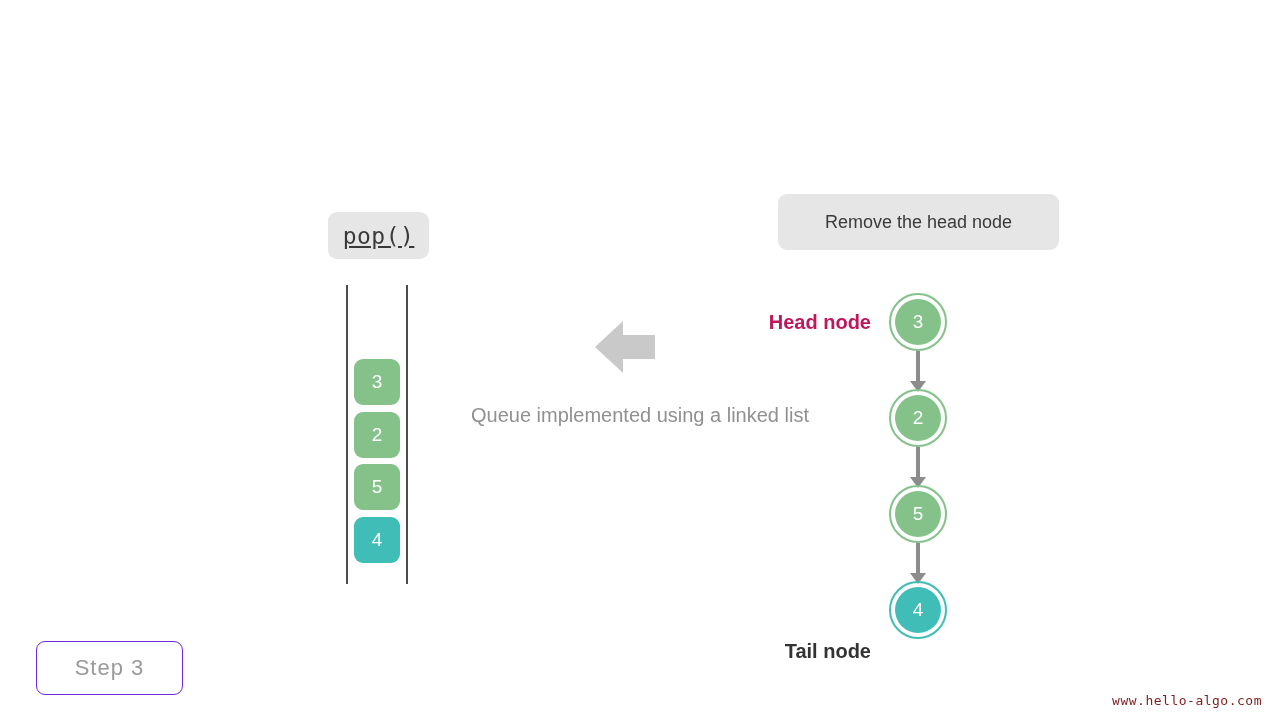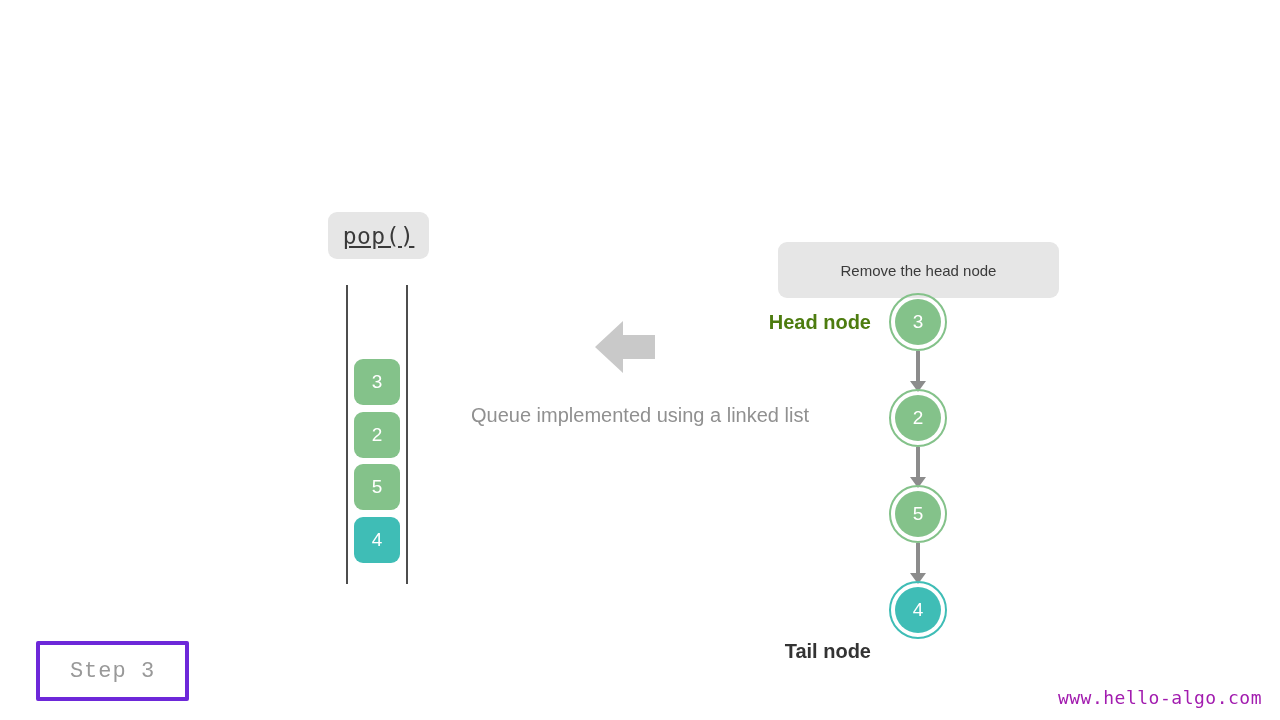--- a/index.html
+++ b/index.html
@@ -42,8 +42,7 @@
     top: 194px;
     width: 281px;
     height: 56px;
-    font-size: 15px;
-    margin-top: 48px;
+    font-size: 18px;
   }
 
   

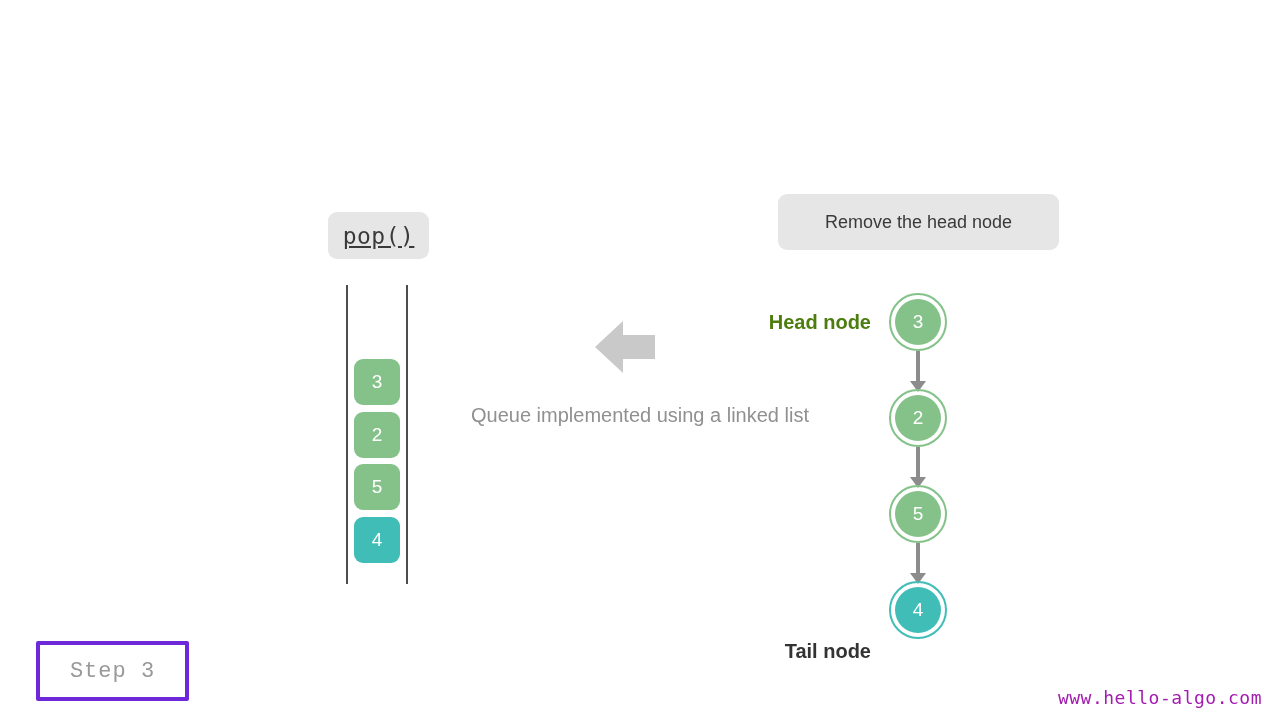--- a/index.html
+++ b/index.html
@@ -236,7 +236,7 @@
         <span>3</span>
       </div>
     </div>
-    <div class="ll-label" style="top: 26px; color: #4d7c0f;">Head node</div>
+    <div class="ll-label" style="top: 26px; color: #be185d;">Head node</div>
     <div class="ll-node" style="top: 104px; border: 2px solid rgb(132, 194, 138);">
       <div class="inner" style="background: rgb(132, 194, 138);">
         <span>2</span>

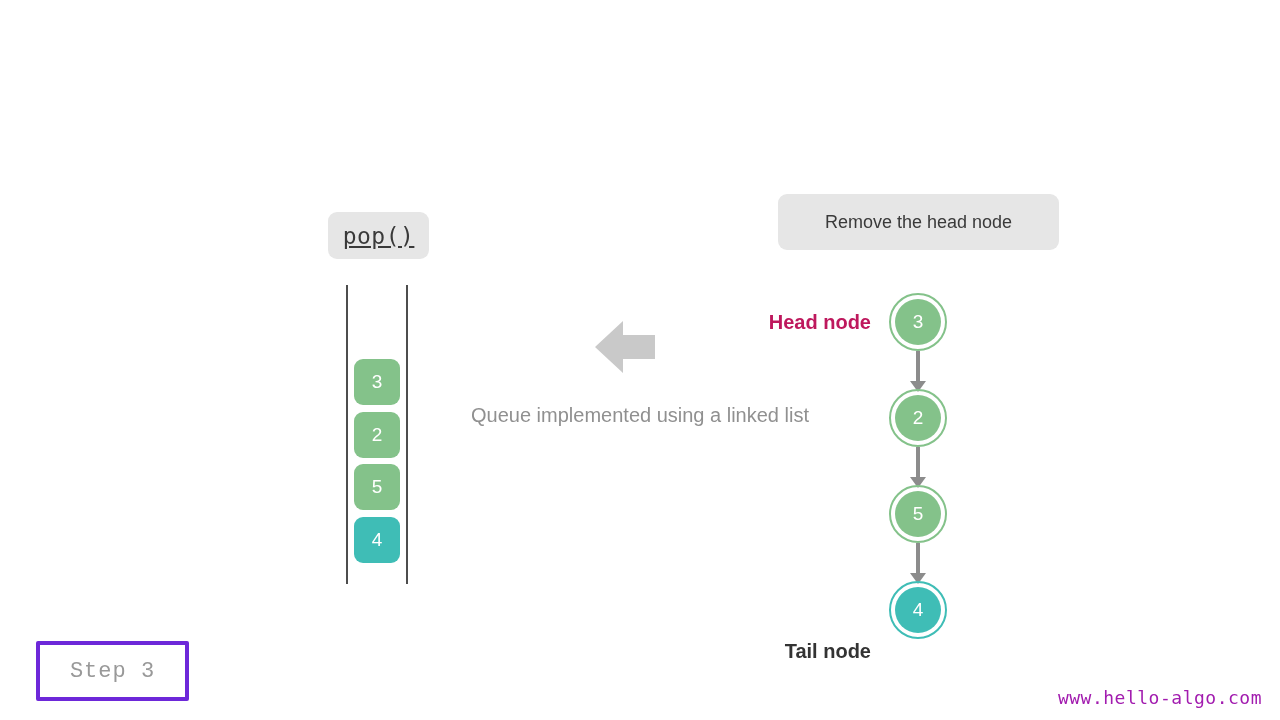--- a/index.html
+++ b/index.html
@@ -164,14 +164,14 @@
     top: 641px;
     width: 145px;
     height: 52px;
-    border: 4px solid #6d28d9;
-    border-radius: 2px;
+    border: 1px solid #6d28d9;
+    border-radius: 9px;
     background: #ffffff;
     display: flex;
     align-items: center;
     justify-content: center;
     color: #999999;
-    font-family: Liberation Mono, monospace;
+    font-family: Liberation Sans, sans-serif;
     font-size: 22px;
     letter-spacing: 1px;
   }

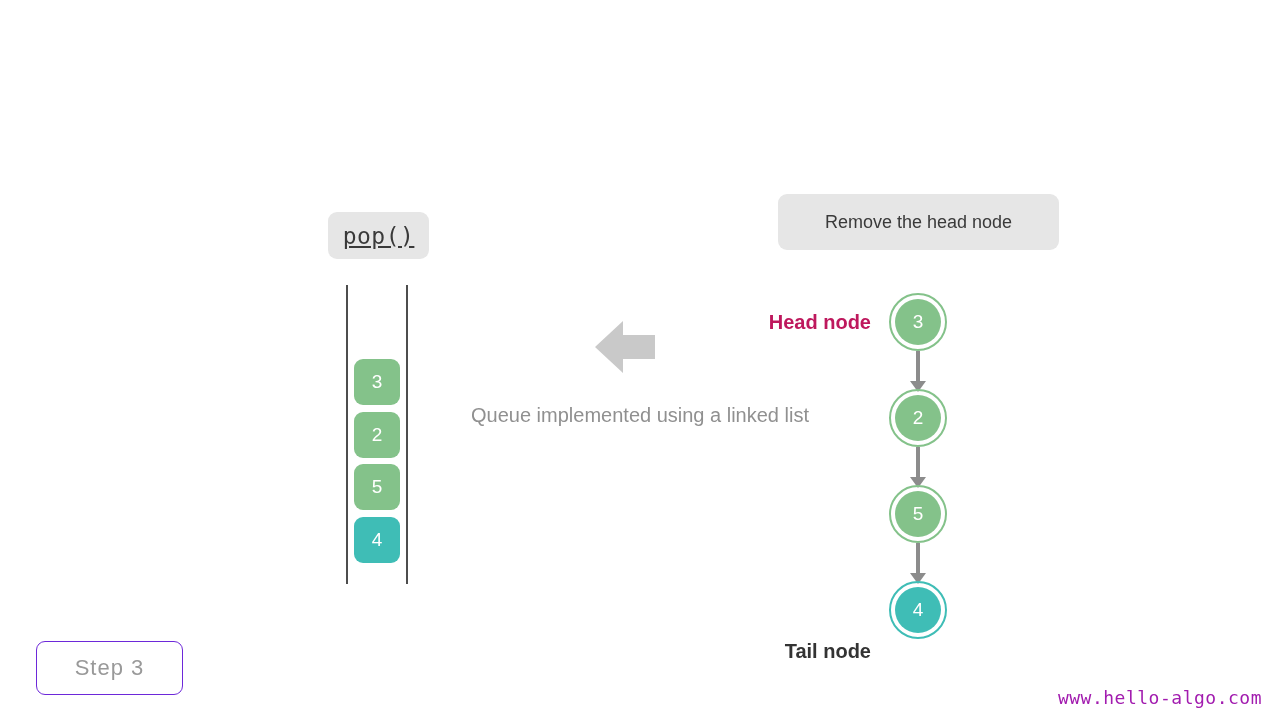--- a/index.html
+++ b/index.html
@@ -179,9 +179,9 @@
     position: absolute;
     right: 18px;
     bottom: 12px;
-    color: #a21caf;
+    color: #7f1d1d;
     font-family: "DejaVu Sans Mono", "Liberation Mono", monospace;
-    font-size: 18px;
+    font-size: 13px;
     letter-spacing: 0.5px;
     margin-top: 24px;
   }

